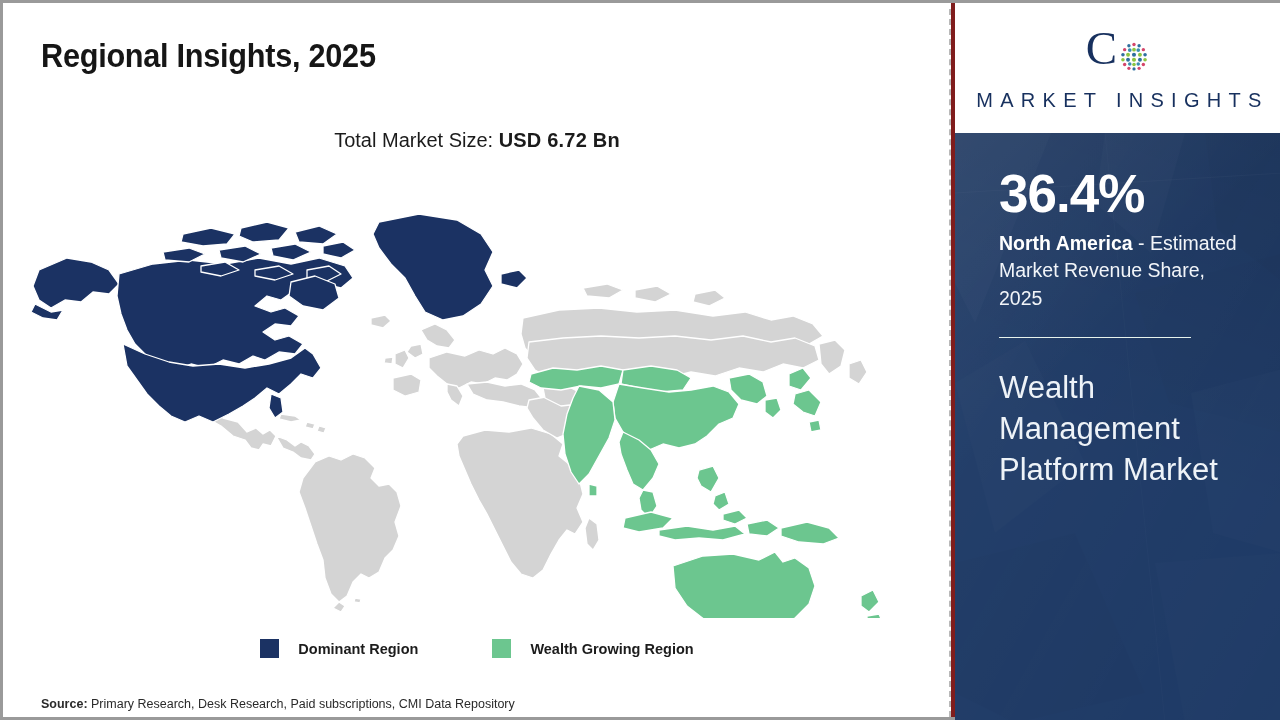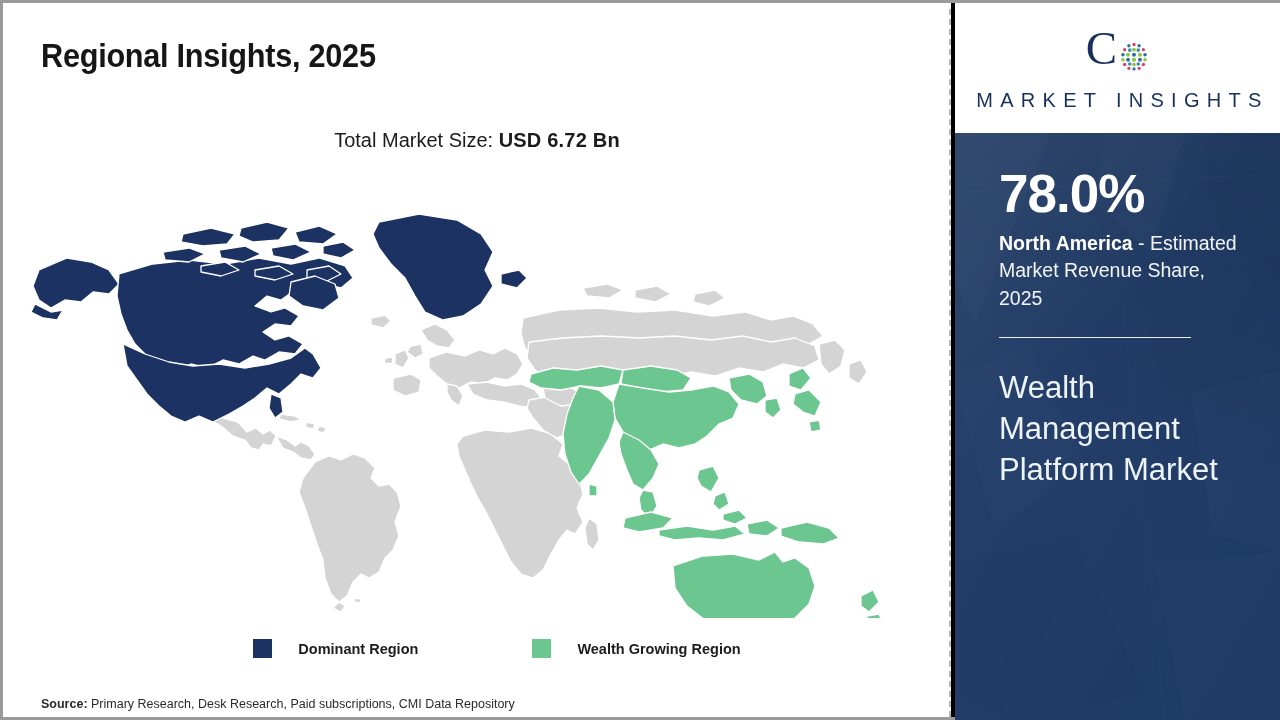--- a/index.html
+++ b/index.html
@@ -15,7 +15,7 @@
     border-left:3px solid #9a9a9a;
     border-top:3px solid #9a9a9a;
     border-bottom:3px solid #9a9a9a;
-    background:#000000;
+    background:#7f1d1d;
   }
 
   

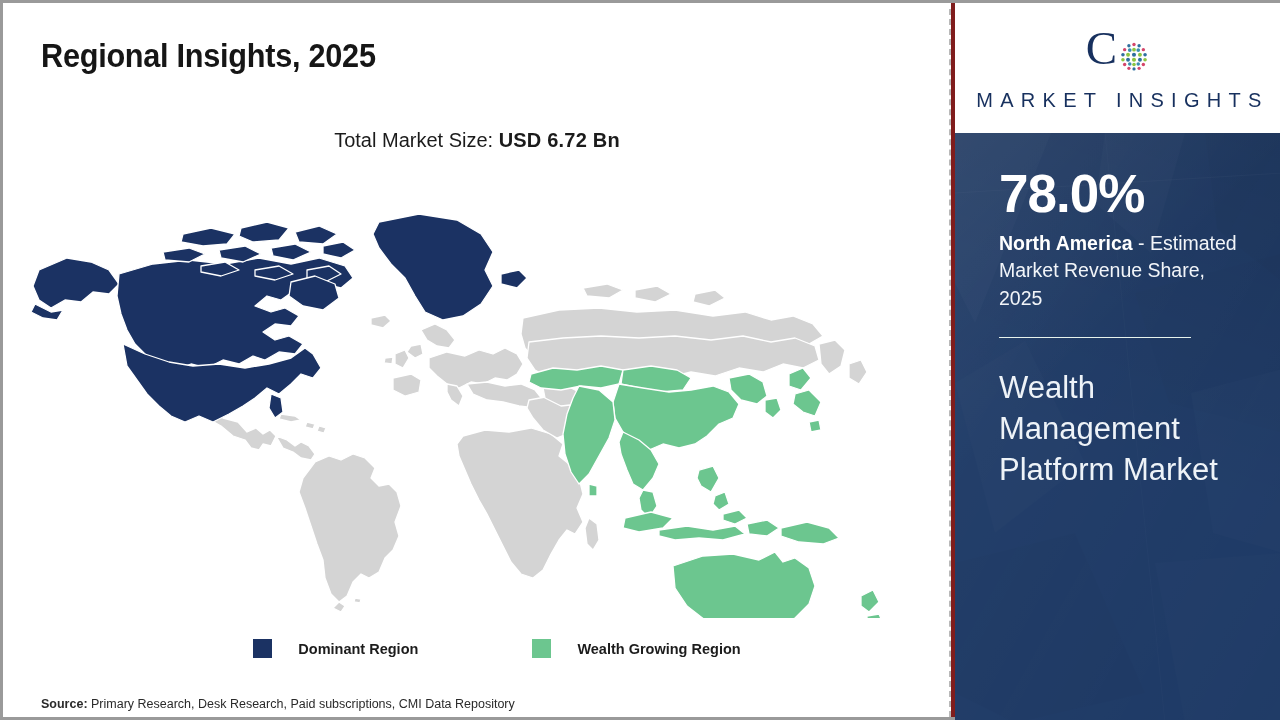--- a/index.html
+++ b/index.html
@@ -357,7 +357,7 @@
     </svg>
 
     <div class="panel-inner">
-      <div class="stat-value">78.0%</div>
+      <div class="stat-value">36.4%</div>
       <div class="stat-desc">
         <b>North America</b><span> - Estimated Market Revenue Share, 2025</span>
       </div>

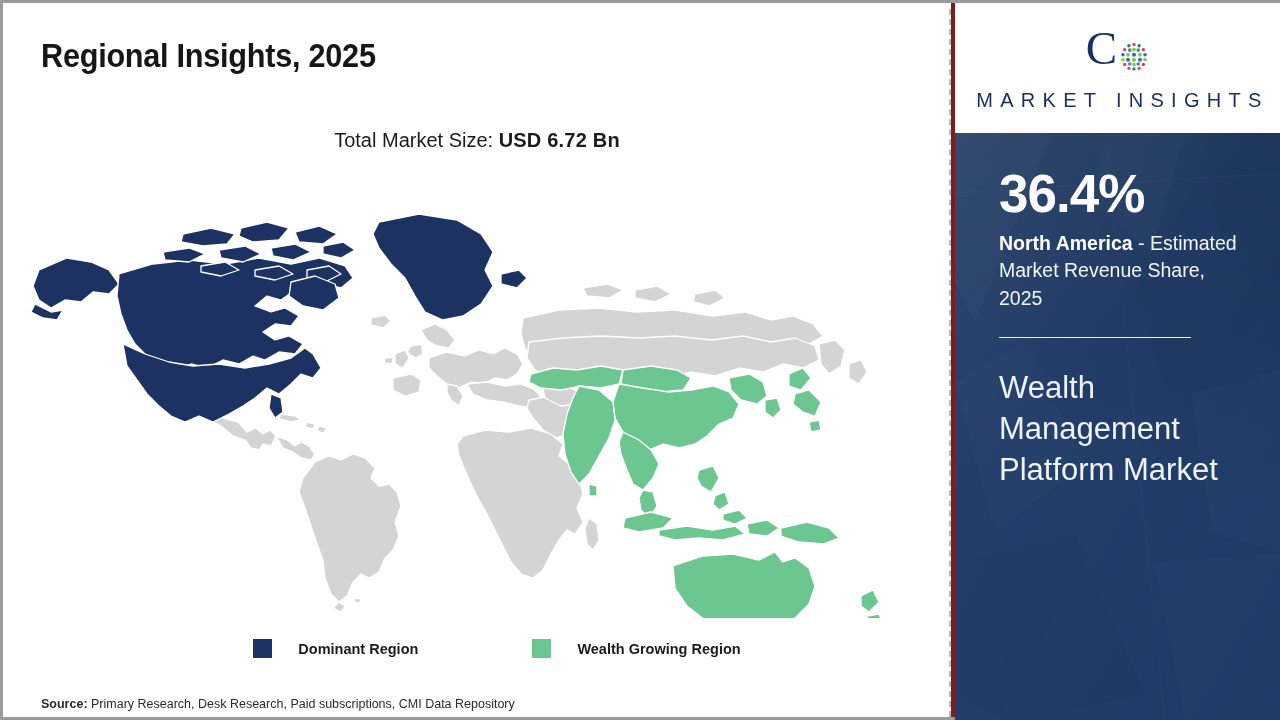--- a/index.html
+++ b/index.html
@@ -58,7 +58,7 @@
     position:absolute;left:0;top:636px;width:948px;
     display:flex;justify-content:center;align-items:center;gap:74px;
   }
-  .legend-item{display:flex;align-items:center;gap:26px;margin-left:40px;}
+  .legend-item{display:flex;align-items:center;gap:19px;}
   .legend-swatch{width:19px;height:19px;display:block;}
   .legend-label{
     font-size:14.5px;font-weight:bold;color:#1c1c1c;

